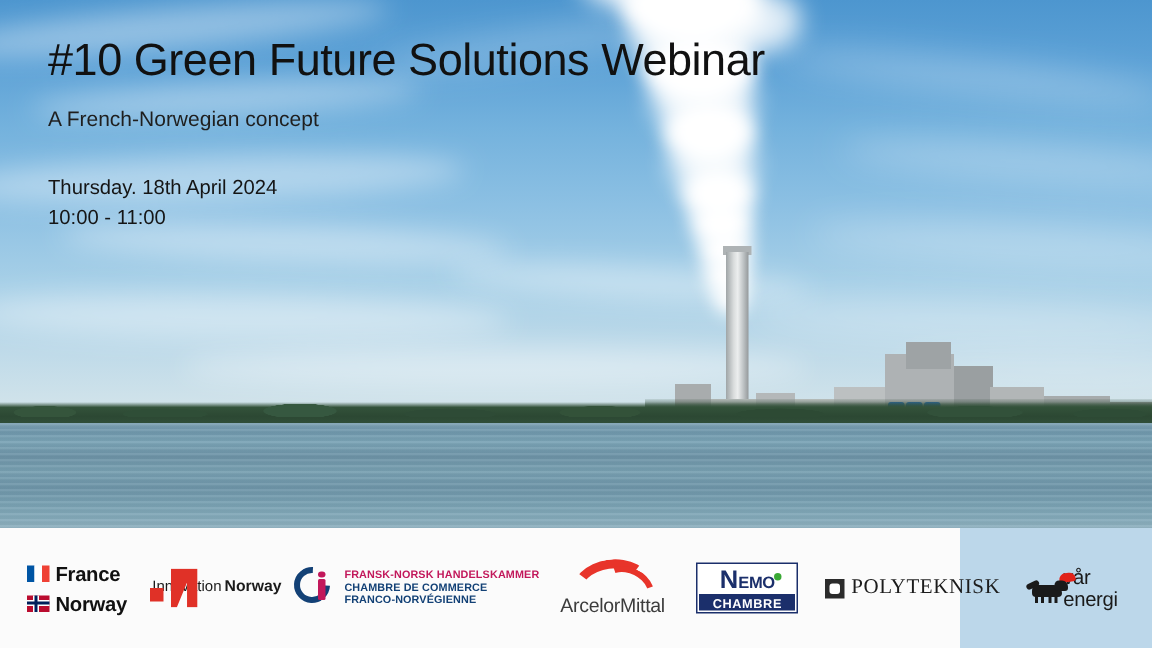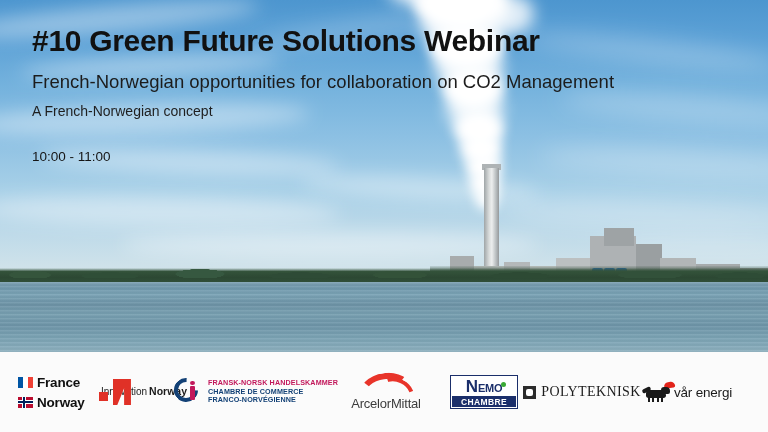--- a/index.html
+++ b/index.html
@@ -185,7 +185,7 @@
   }
   .title {
     font-size: 30px;
-    font-weight: bold;
+    font-weight: normal;
     color: #111111;
     letter-spacing: -0.3px;
     line-height: 1.1;

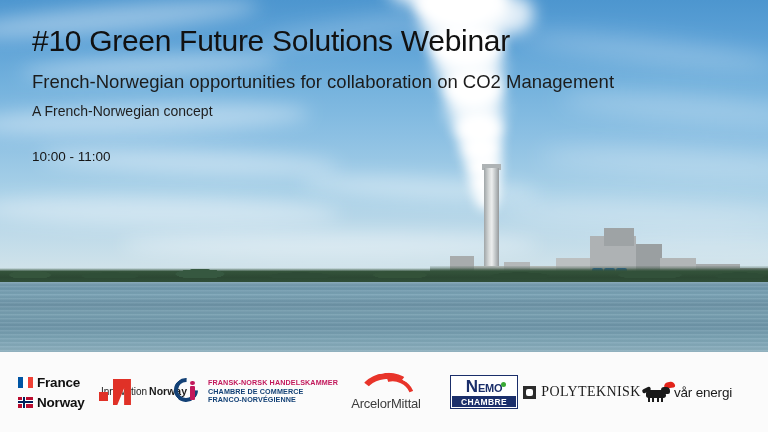--- a/index.html
+++ b/index.html
@@ -430,7 +430,6 @@
 
   <div class="text-block">
     <h1 class="title">#10 Green Future Solutions Webinar</h1>
-    <p class="subtitle">French-Norwegian opportunities for collaboration on CO2 Management</p>
     <p class="concept">A French-Norwegian concept</p>
     <p class="time">10:00 - 11:00</p>
   </div>

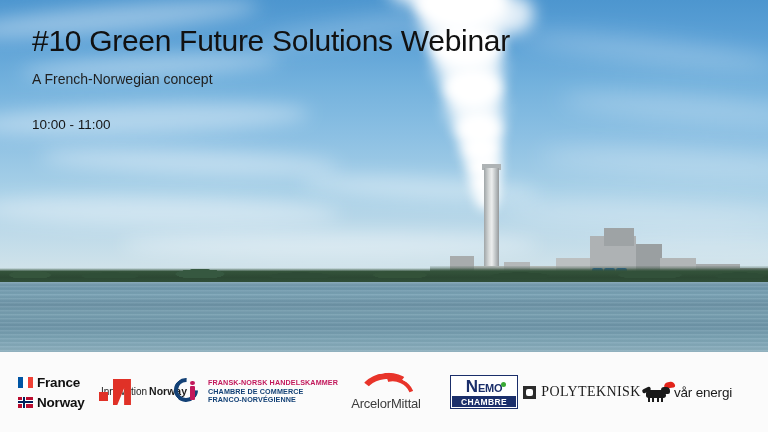--- a/index.html
+++ b/index.html
@@ -431,6 +431,7 @@
   <div class="text-block">
     <h1 class="title">#10 Green Future Solutions Webinar</h1>
     <p class="concept">A French-Norwegian concept</p>
+    <p class="date">Thursday. 18th April 2024</p>
     <p class="time">10:00 - 11:00</p>
   </div>
 

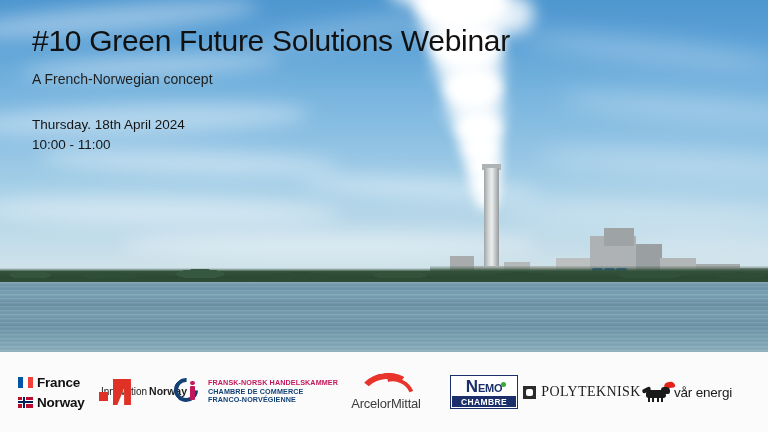--- a/index.html
+++ b/index.html
@@ -221,12 +221,13 @@
     position: absolute;
     left: 0;
     top: 352px;
-    width: 768px;
+    width: 640px;
     height: 80px;
     background: #fbfbfb;
     display: flex;
     align-items: center;
     z-index: 8;
+    gap: 21px;
   }
   .logo {
     display: flex;

